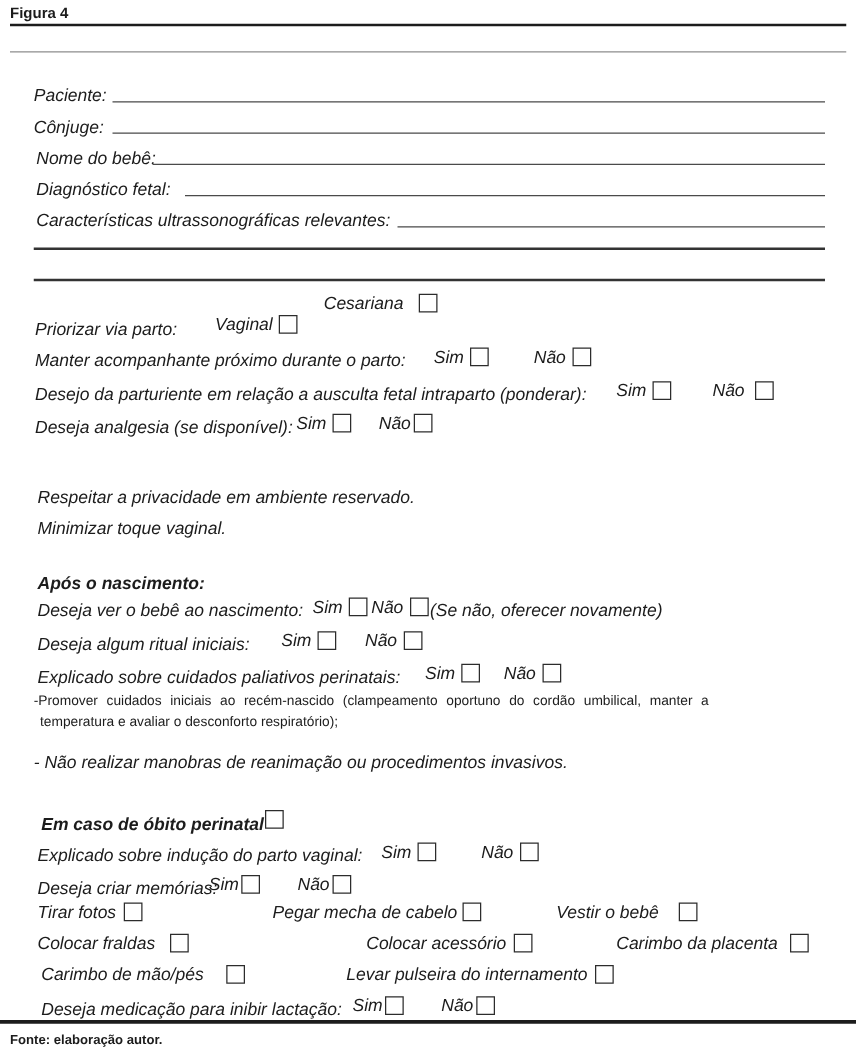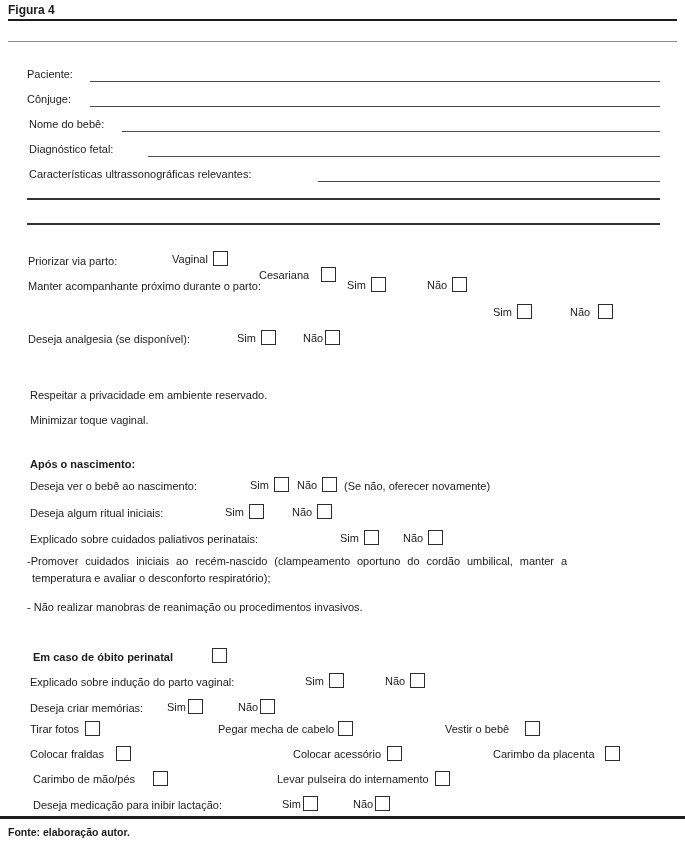--- a/index.html
+++ b/index.html
@@ -11,7 +11,7 @@
   }
   .page { position:relative; width:685px; height:847px; background:#fff; overflow:hidden; }
   .abs  { position:absolute; white-space:nowrap; }
-  .lbl  { font-size:11px; }
+  .lbl  { font-size:14px;font-style:italic; }
   .fs12 { font-size:12px; }
   .bold { font-weight:700; }
   .caption { font-size:10.5px; font-weight:700; }

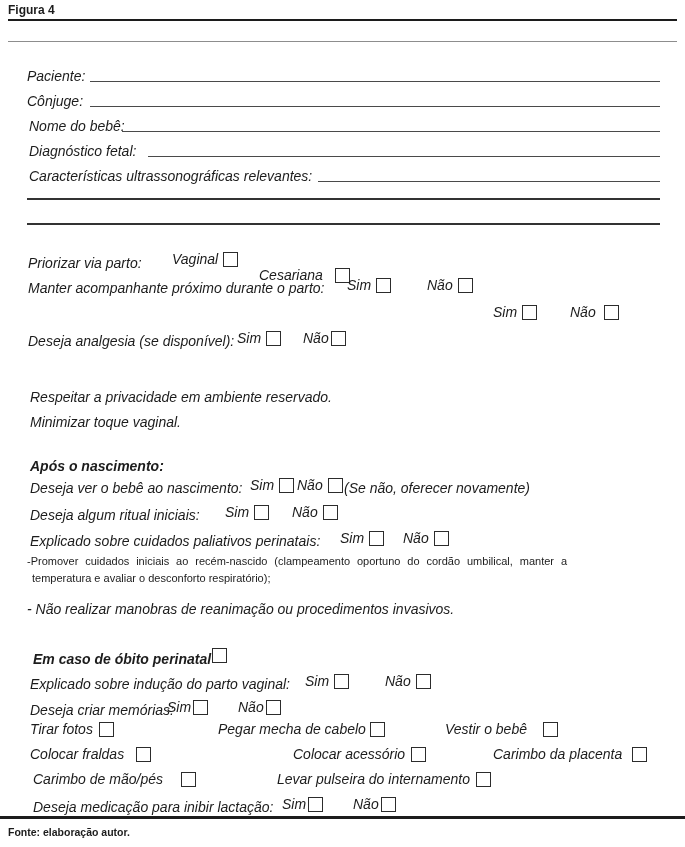--- a/index.html
+++ b/index.html
@@ -54,7 +54,7 @@
     <span class="lbl">Vaginal</span>
     <span class="cb"></span>
   </div>
-  <div class="pair" style="left:259px;top:267px;gap:12px">
+  <div class="pair" style="left:259px;top:234px;gap:12px">
     <span class="lbl">Cesariana</span>
     <span class="cb"></span>
   </div>

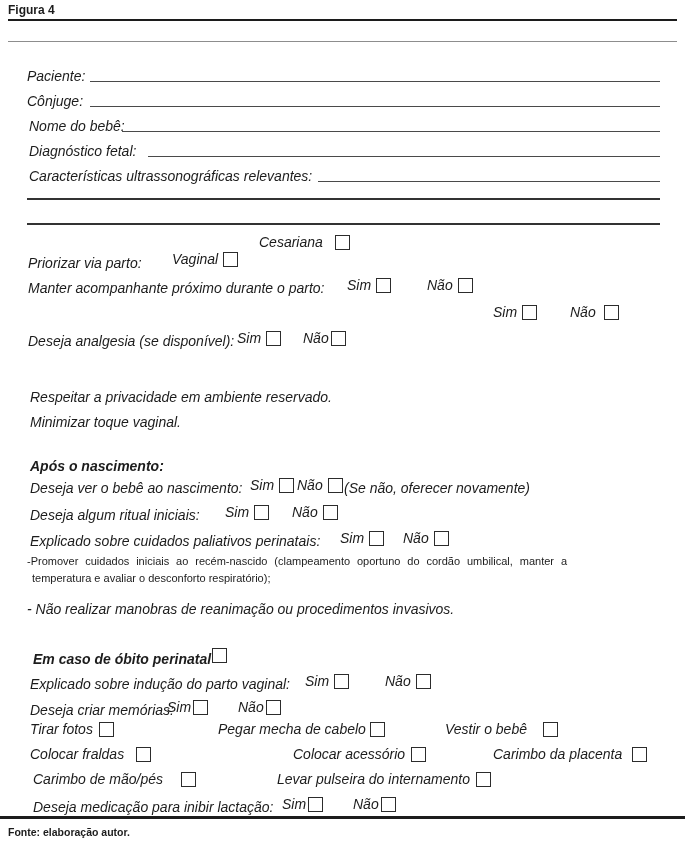--- a/index.html
+++ b/index.html
@@ -69,6 +69,7 @@
     <span class="cb"></span>
   </div>
 
+  <div class="abs lbl" style="left:28px;top:307px">Desejo da parturiente em relação a ausculta fetal intraparto (ponderar):</div>
   <div class="pair" style="left:493px;top:304px">
     <span class="lbl">Sim</span>
     <span class="cb"></span>

